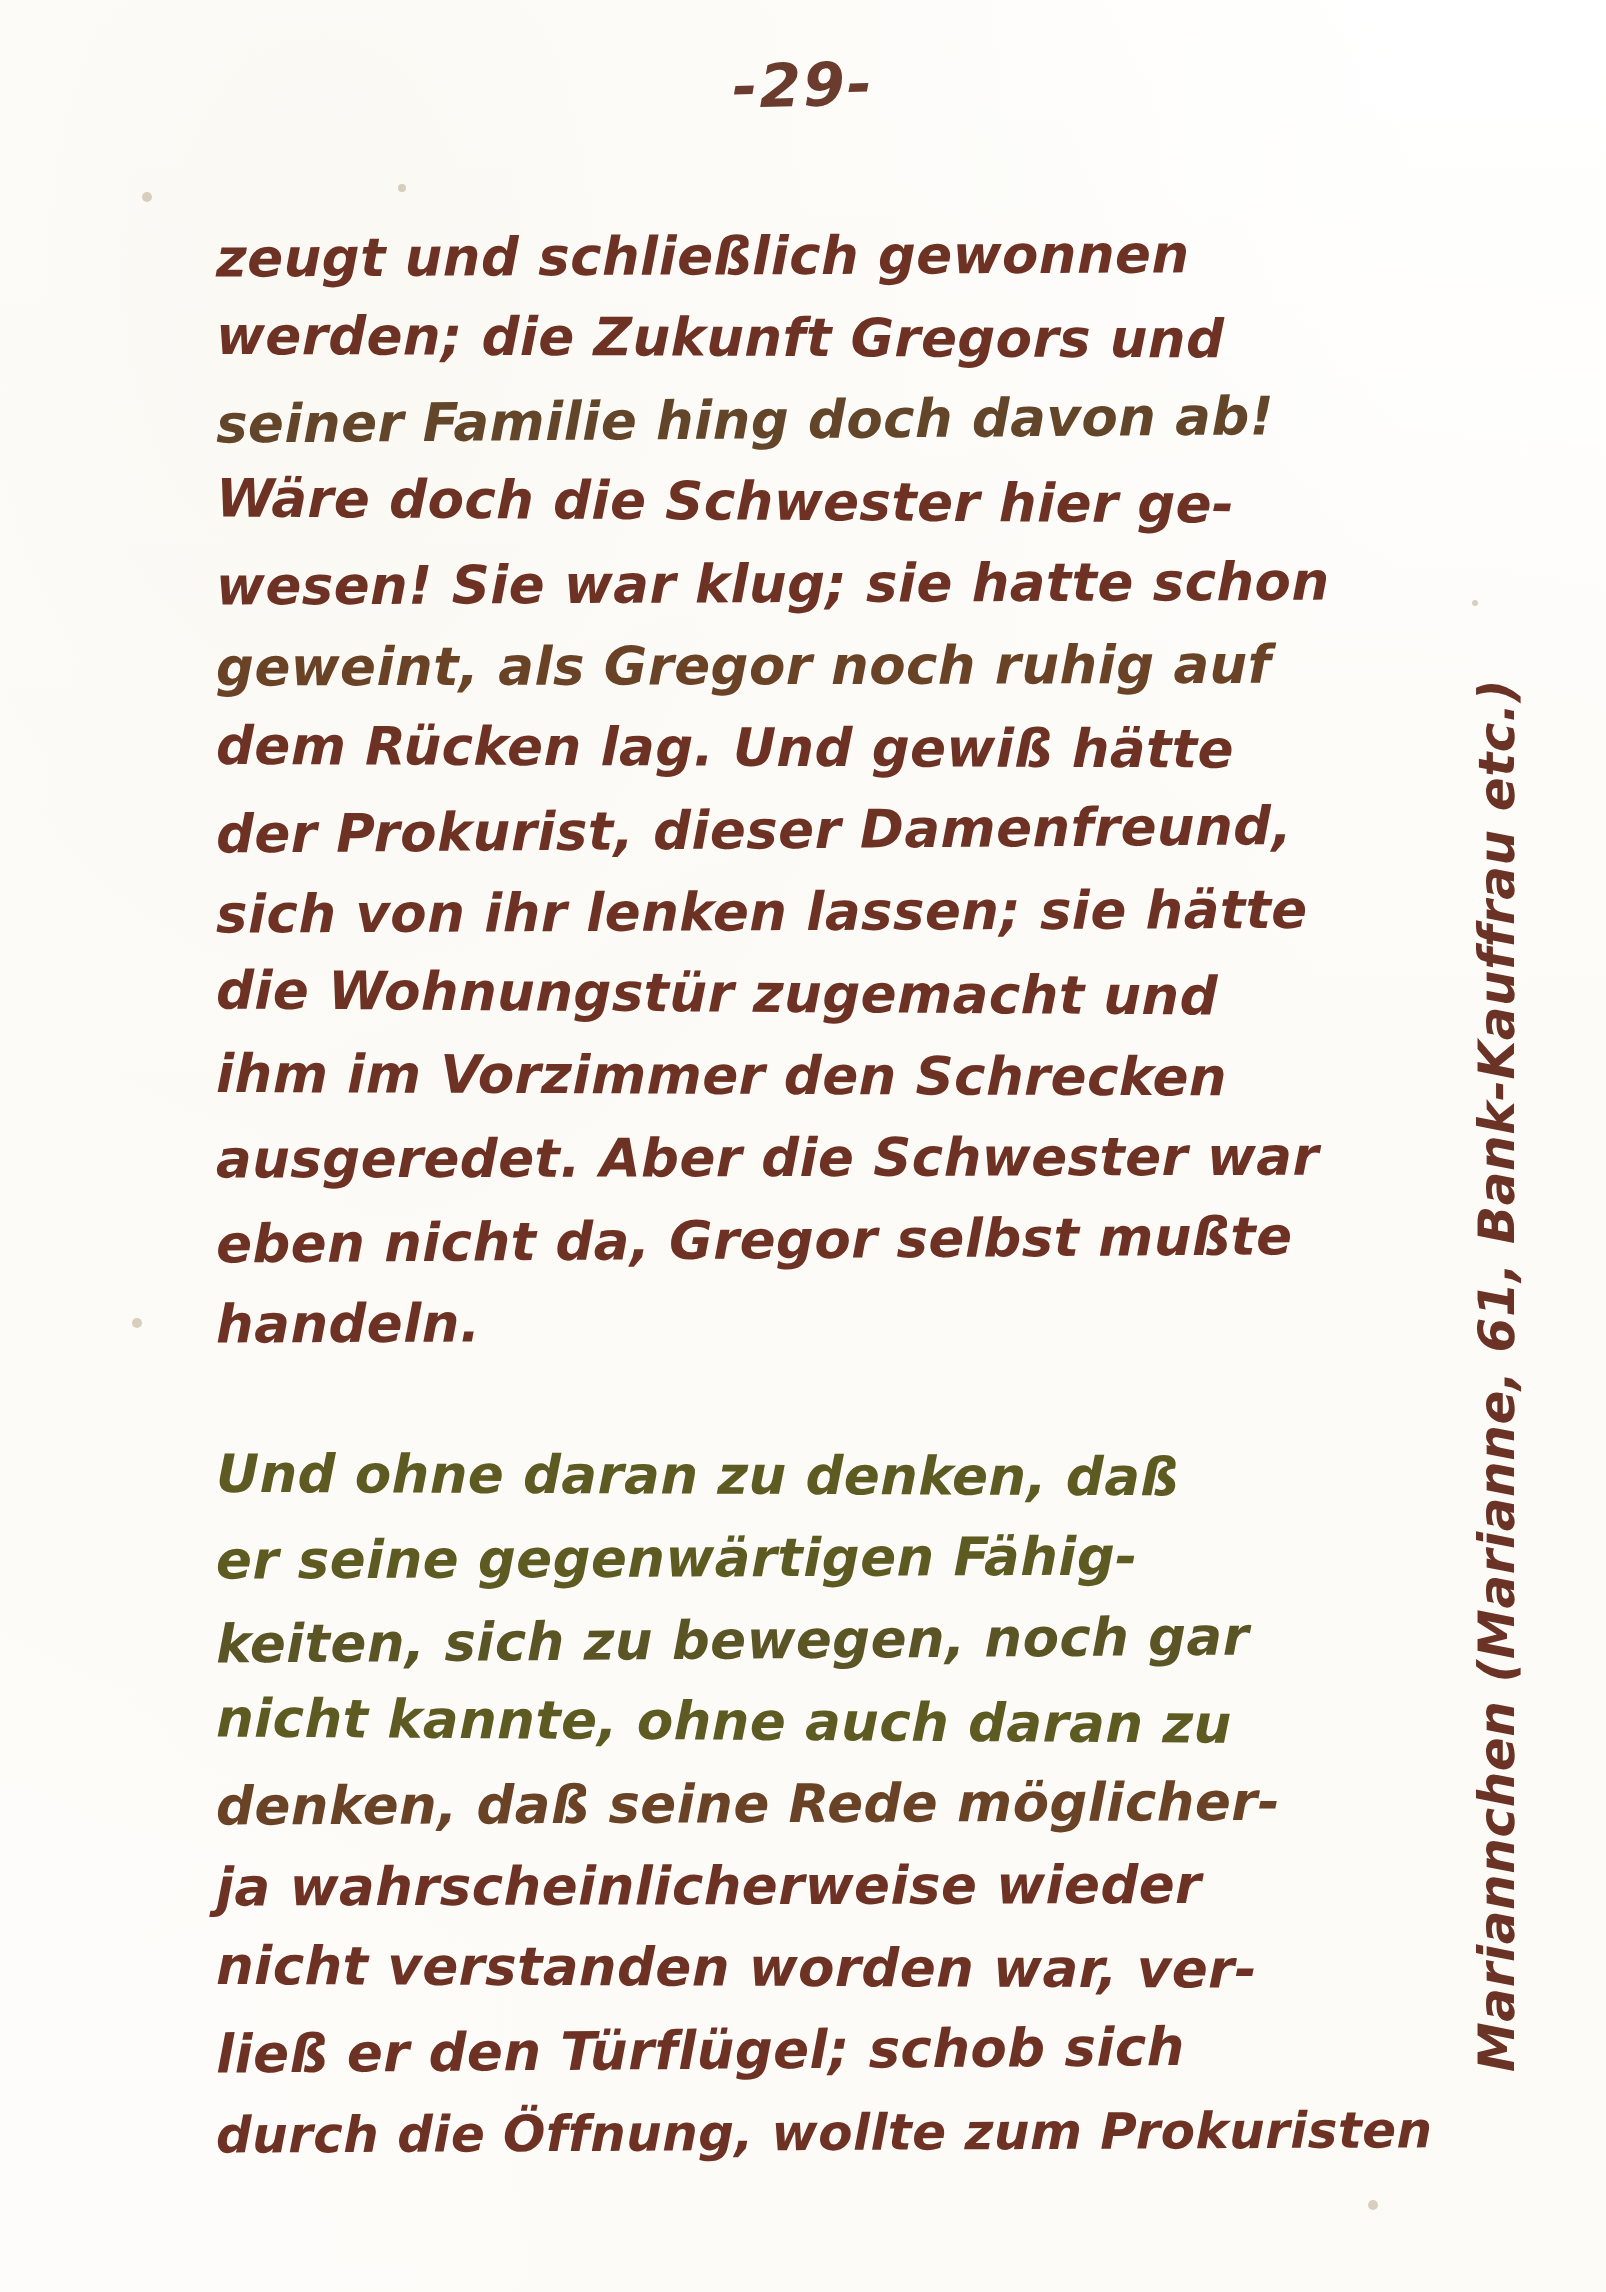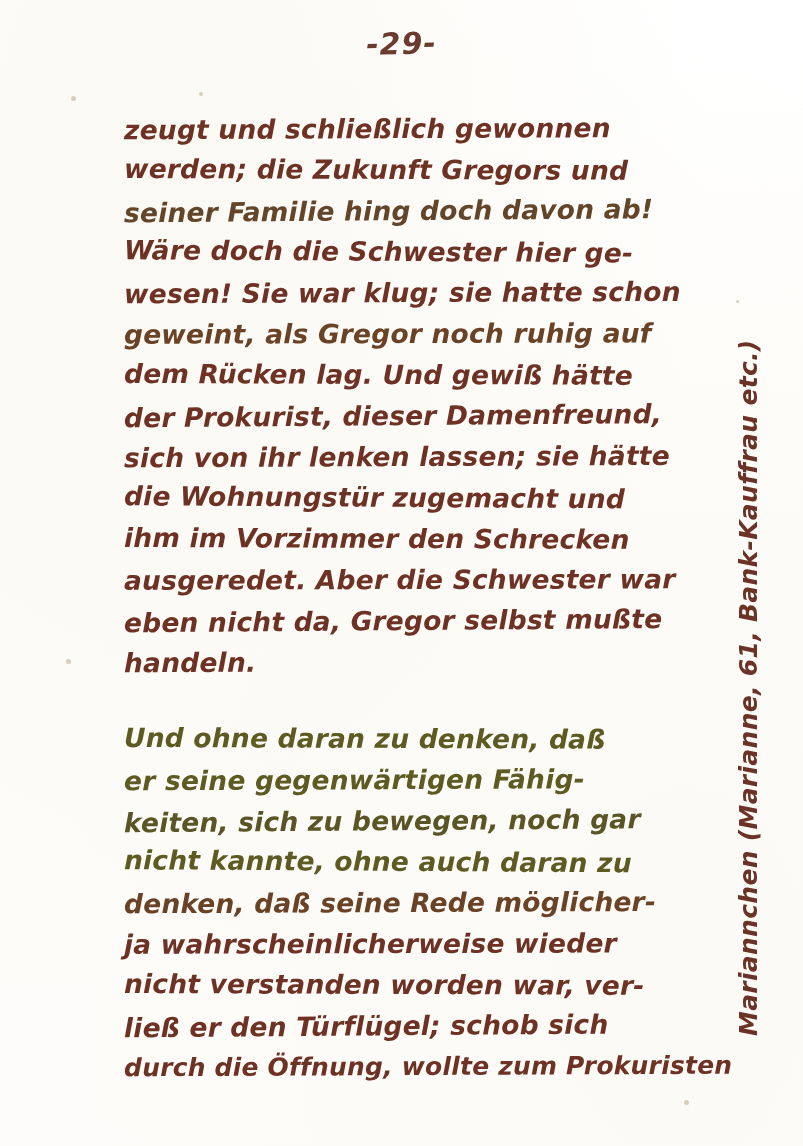--- a/index.html
+++ b/index.html
@@ -54,7 +54,7 @@
   #handwriting-body {
     position: absolute;
     top: 108px;
-    left: 124px;
+    left: 108px;
     width: 585px;
   }
 

